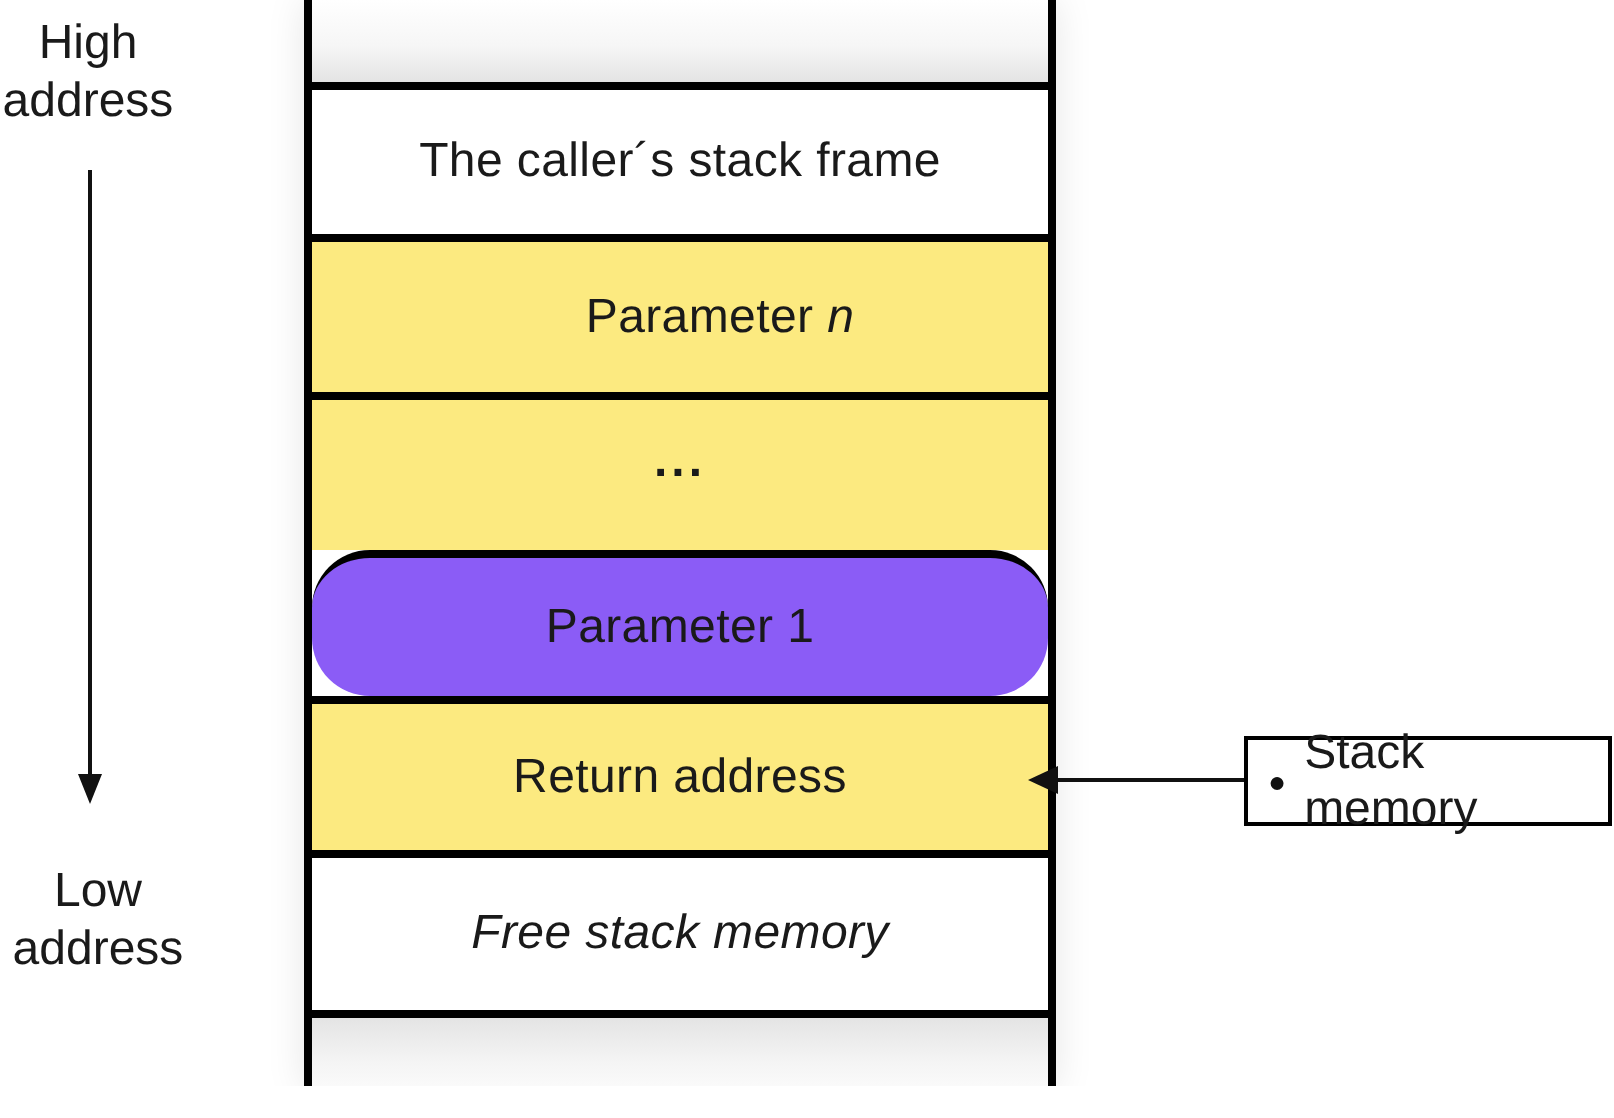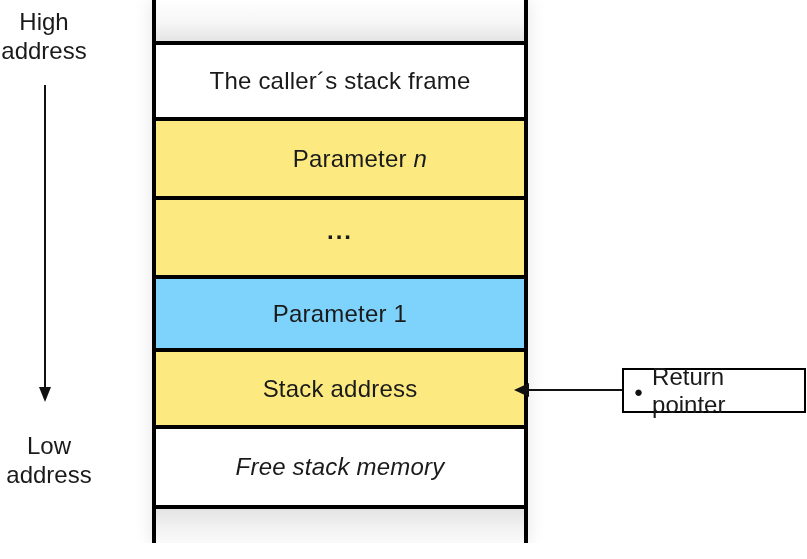--- a/index.html
+++ b/index.html
@@ -156,7 +156,7 @@
       <span>...</span>
     </div>
 
-    <div class="row row-param-1" style="background: #7dd3fc;">
+    <div class="row row-param-1" style="background: #8b5cf6; border-radius: 29px;">
       <span>Parameter 1</span>
     </div>
 

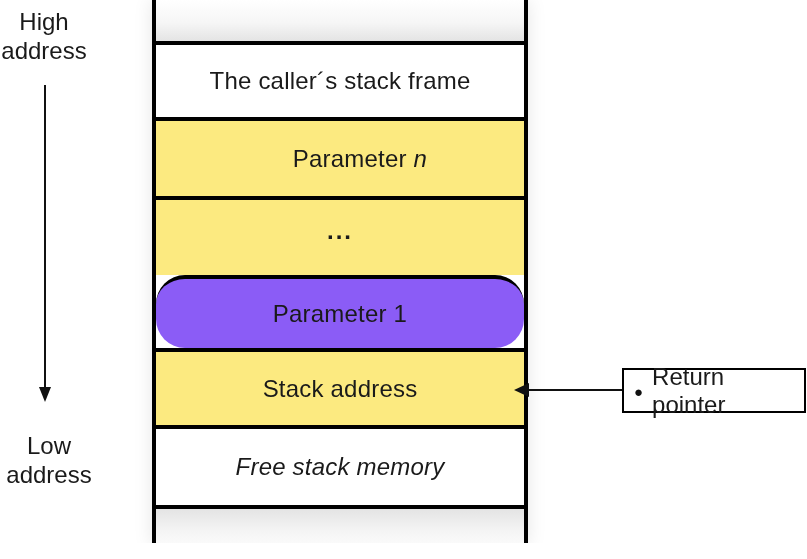--- a/index.html
+++ b/index.html
@@ -161,7 +161,7 @@
     </div>
 
     <div class="row row-return" style="background: rgb(252, 234, 128);">
-      <span>Stack address</span>
+      <span>Return address</span>
     </div>
 
     <div class="row row-free" style="background: rgb(255, 255, 255);">

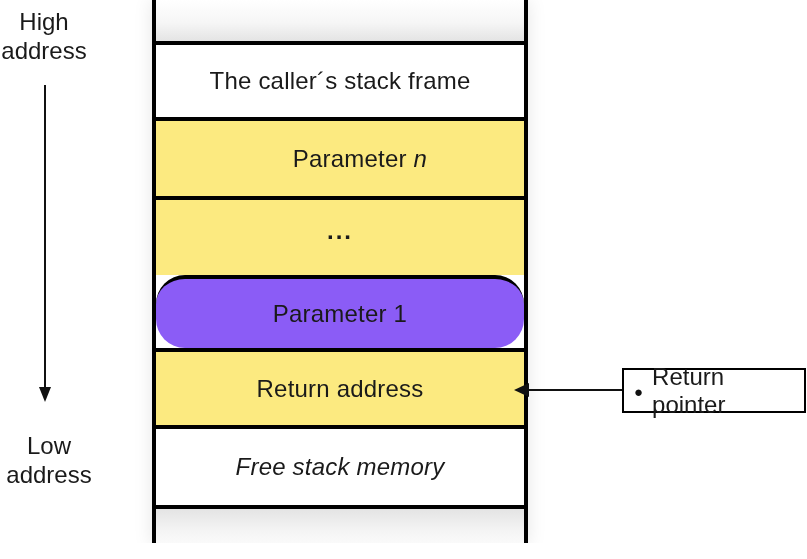--- a/index.html
+++ b/index.html
@@ -176,7 +176,7 @@
 
   <div class="sp-box">
     <span class="sp-bullet">●</span>
-    <span>Return pointer</span>
+    <span>Stack memory</span>
   </div>
 
 </div>

